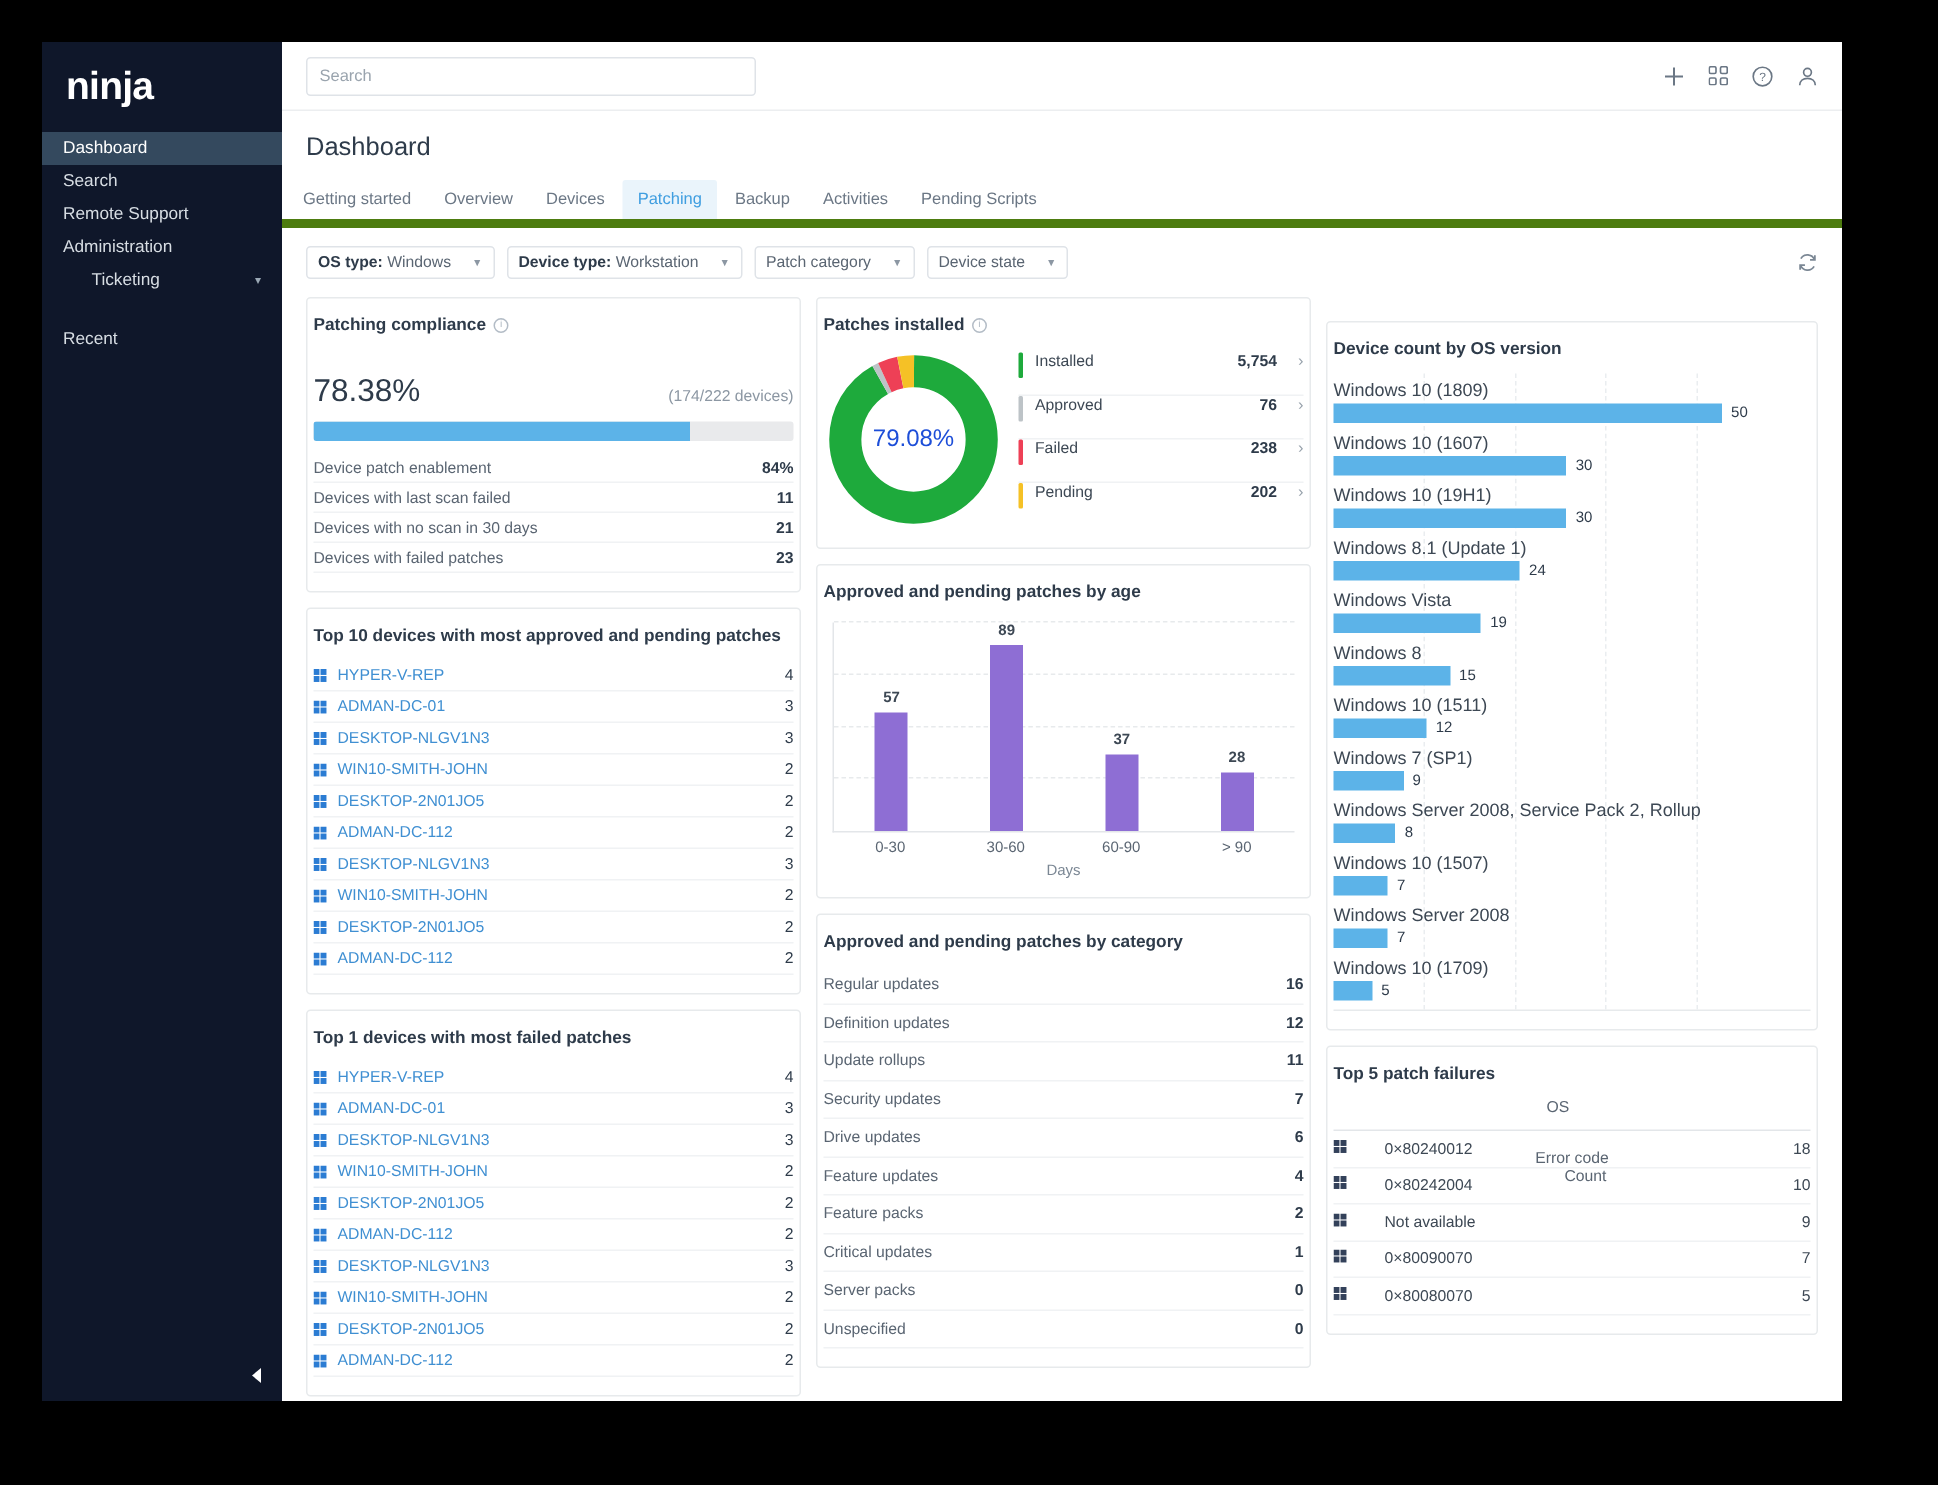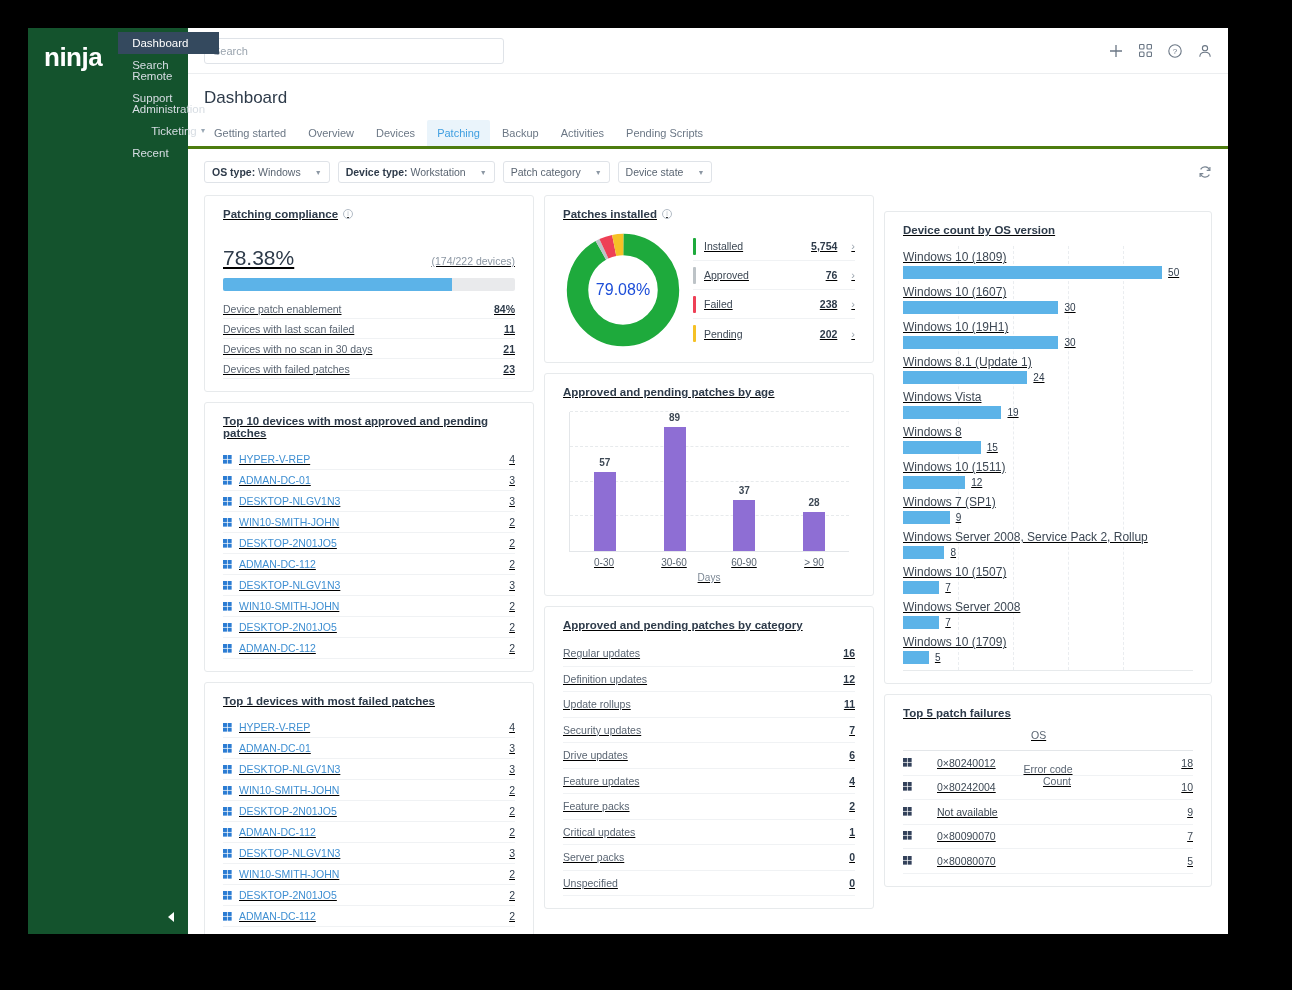--- a/index.html
+++ b/index.html
@@ -20,9 +20,9 @@
   
   .sidebar {
     width: 160px; flex: 0 0 160px;
-    background: #14532d;
+    background: #0f172a;
     position: relative;
-    display: flex; flex-direction: row;
+    display: flex; flex-direction: column;
   }
   .logo {
     padding: 16px 16px 14px 16px;

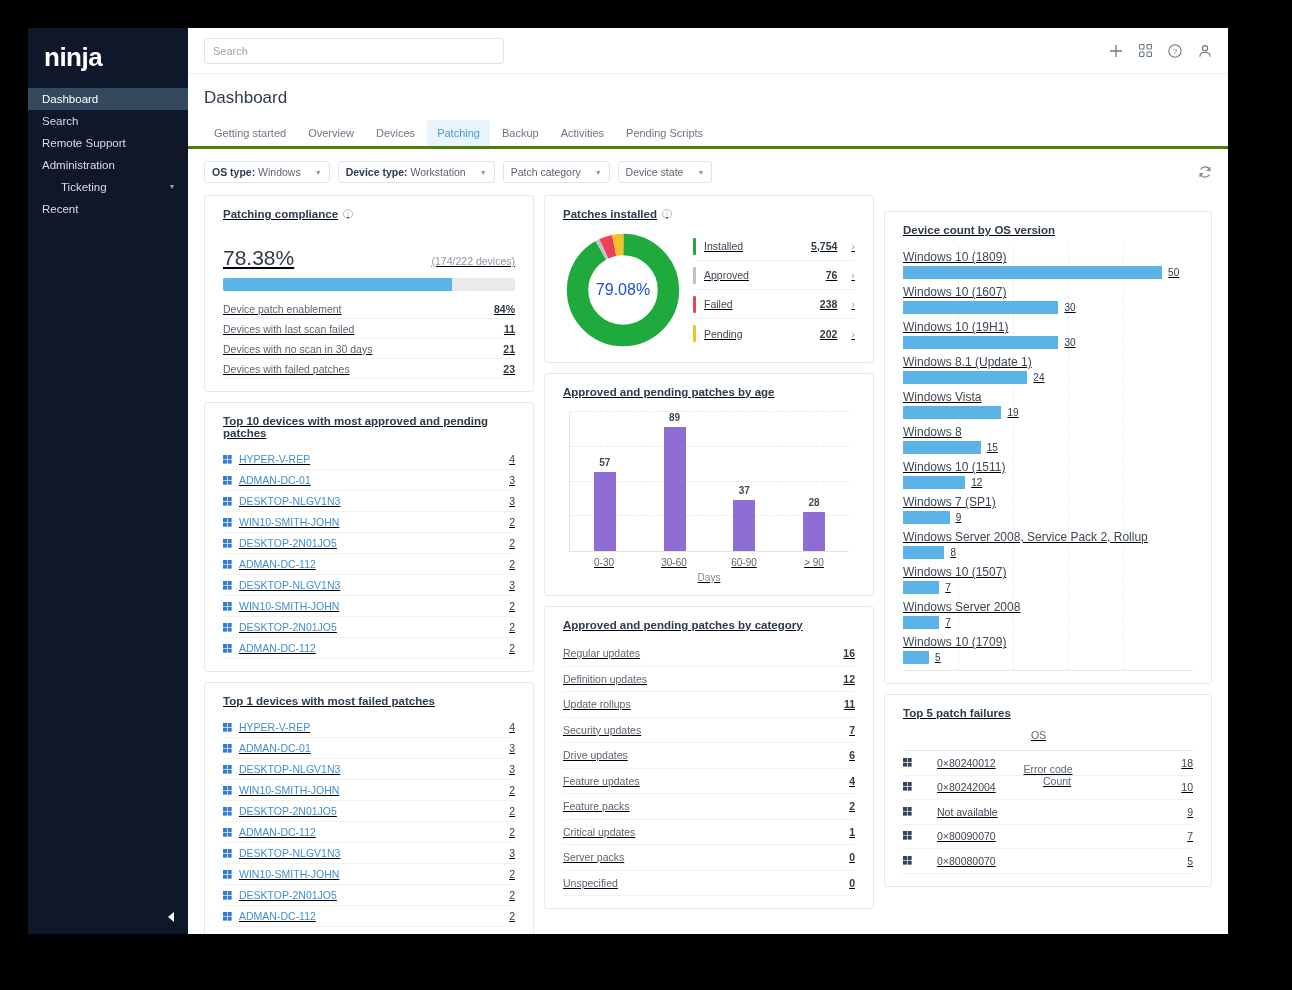--- a/index.html
+++ b/index.html
@@ -91,9 +91,9 @@
 
   .tabs {
     display: flex; align-items: flex-start; gap: 2px;
-    padding: 0 16px;
+    padding: 0 4px;
     margin-top: 12px;
-    border-bottom: 3px solid #4d7c0f;
+    border-bottom: 6px solid #4d7c0f;
   }
   .tab {
     font-size: 11px; color: #6b7785;

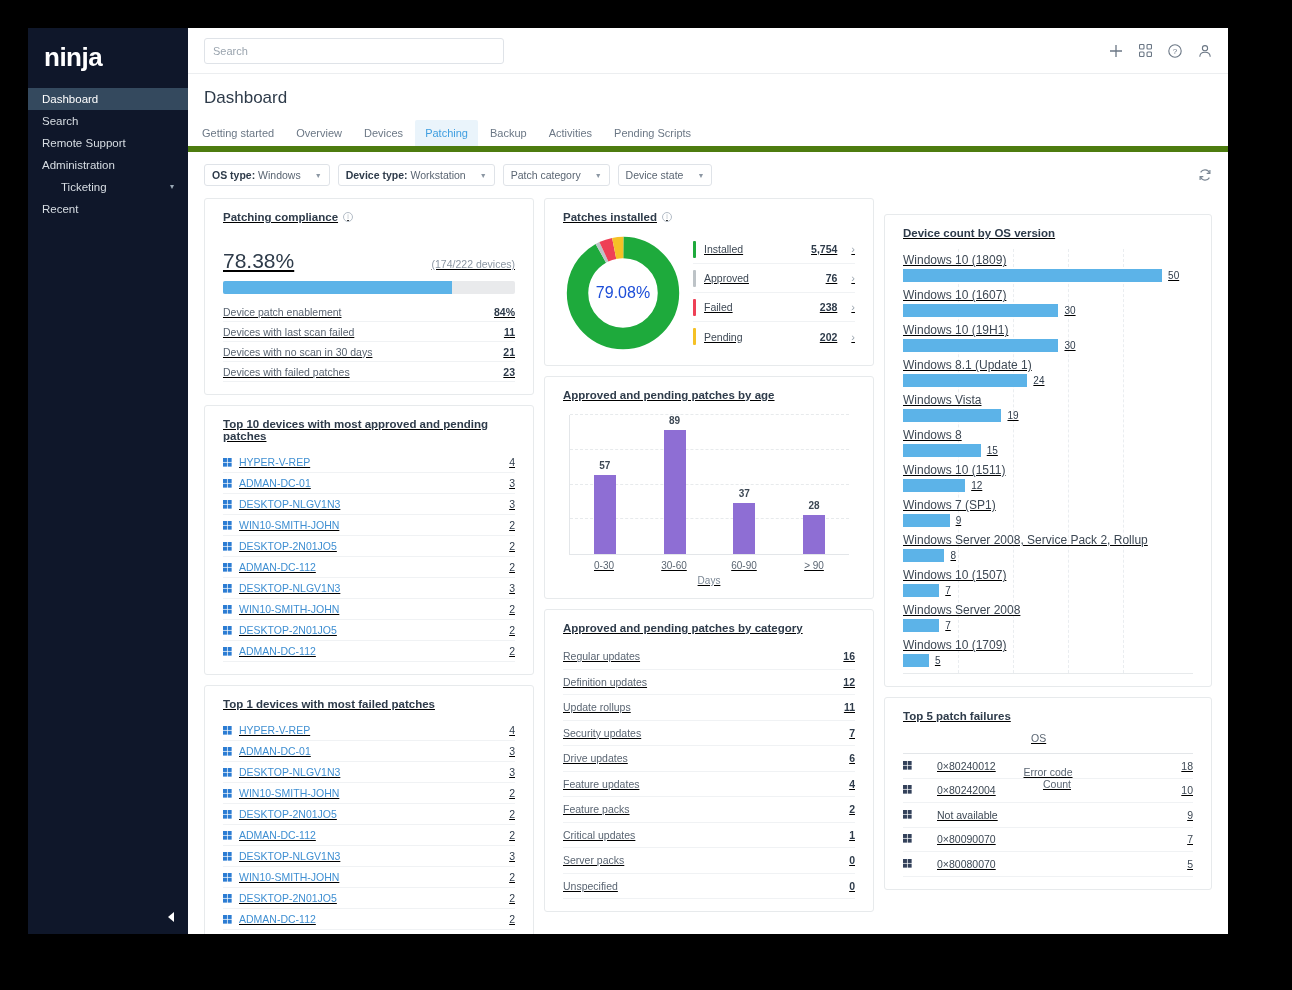--- a/index.html
+++ b/index.html
@@ -252,7 +252,7 @@
         <div class="nav-item" style="height: 22px; margin-bottom: 0px;">
           <span>Administration</span>
         </div>
-        <div class="nav-item" style="height: 22px; margin-bottom: 0px; padding-left: 33px;">
+        <div class="nav-item" style="height: 22px; margin-bottom: 17px; padding-left: 33px;">
           <span>Ticketing</span>
           <span class="nav-chev">▾</span>
         </div>

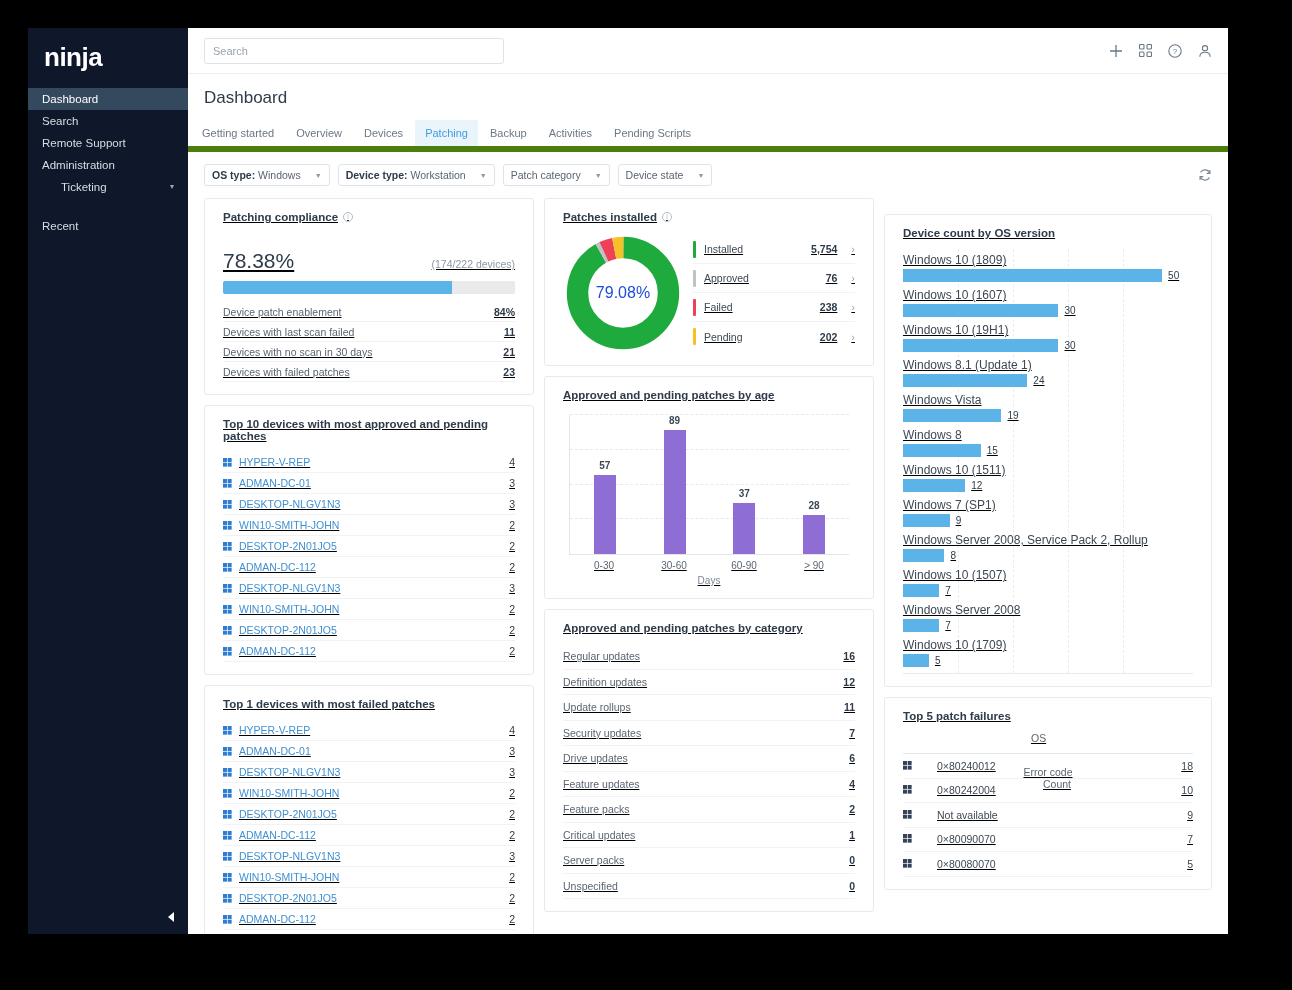--- a/index.html
+++ b/index.html
@@ -131,7 +131,7 @@
 
   .card {
     border: 1px solid #e7eaec; border-radius: 3px;
-    background: #ffffff; padding: 12px 18px; text-decoration: underline;
+    background: #ffffff; padding: 12px 4px;
   }
   .card-title {
     font-size: 11.5px; font-weight: bold; color: #2e3b4a;

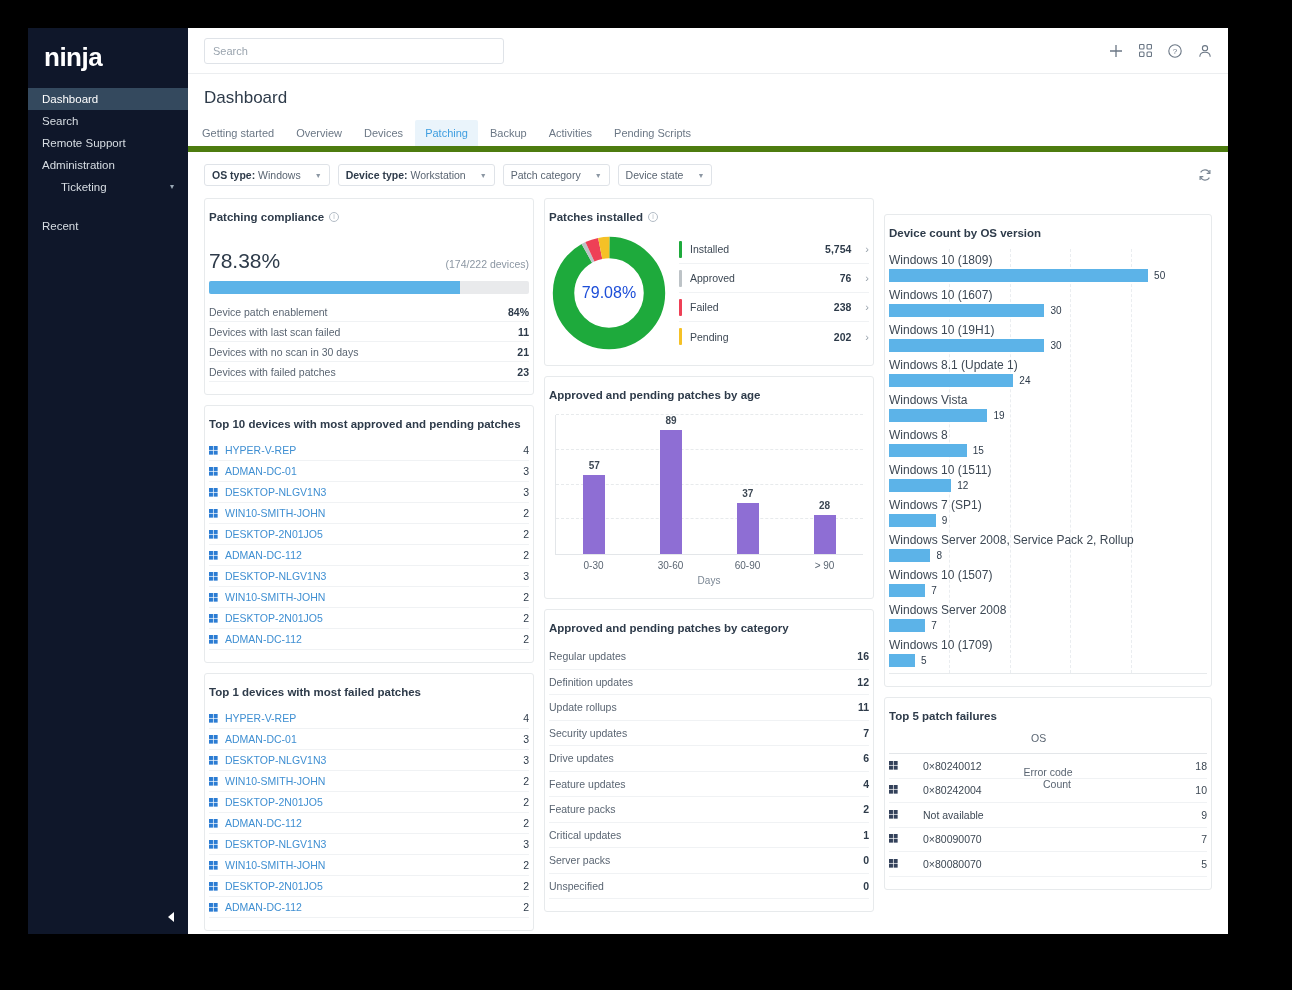--- a/index.html
+++ b/index.html
@@ -169,7 +169,7 @@
   }
   .legend { flex: 1; min-width: 0; }
   .leg-row {
-    display: flex; align-items: center; height: 29px;
+    display: flex; height: 29px;
     border-bottom: 1px solid #f0f2f4; font-size: 10.5px; cursor: pointer;
   }
   .leg-row:last-child { border-bottom: none; }

